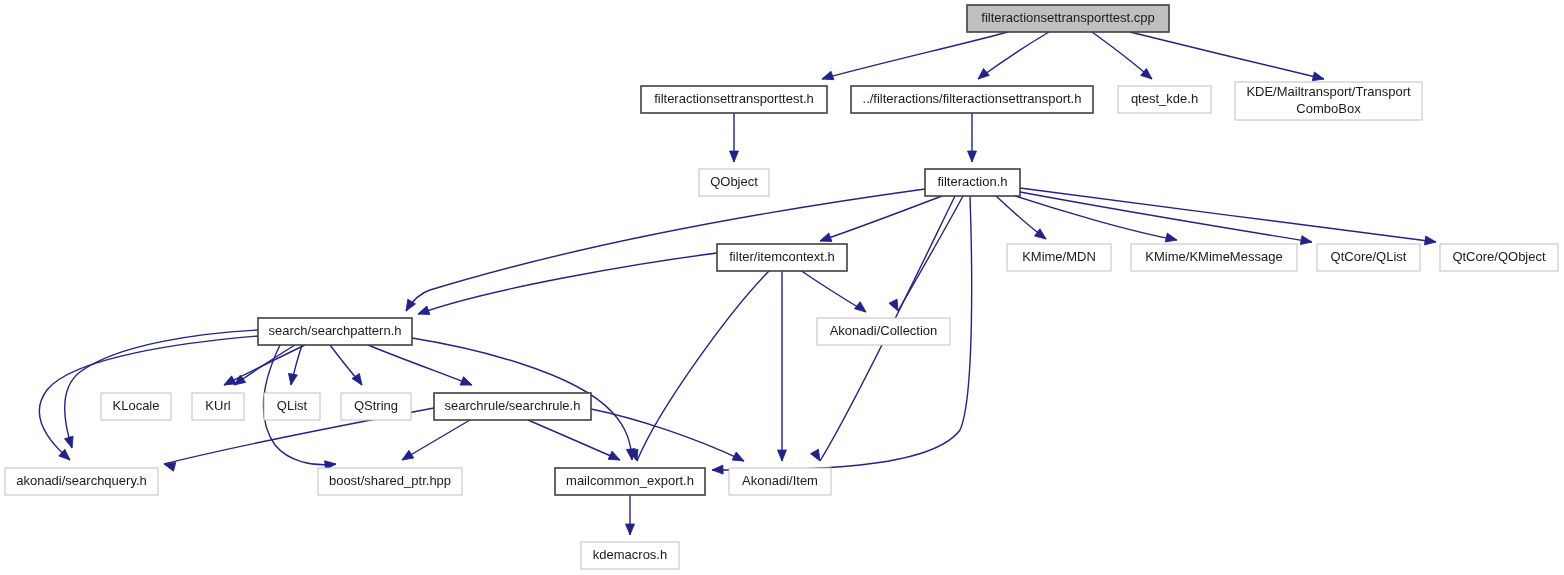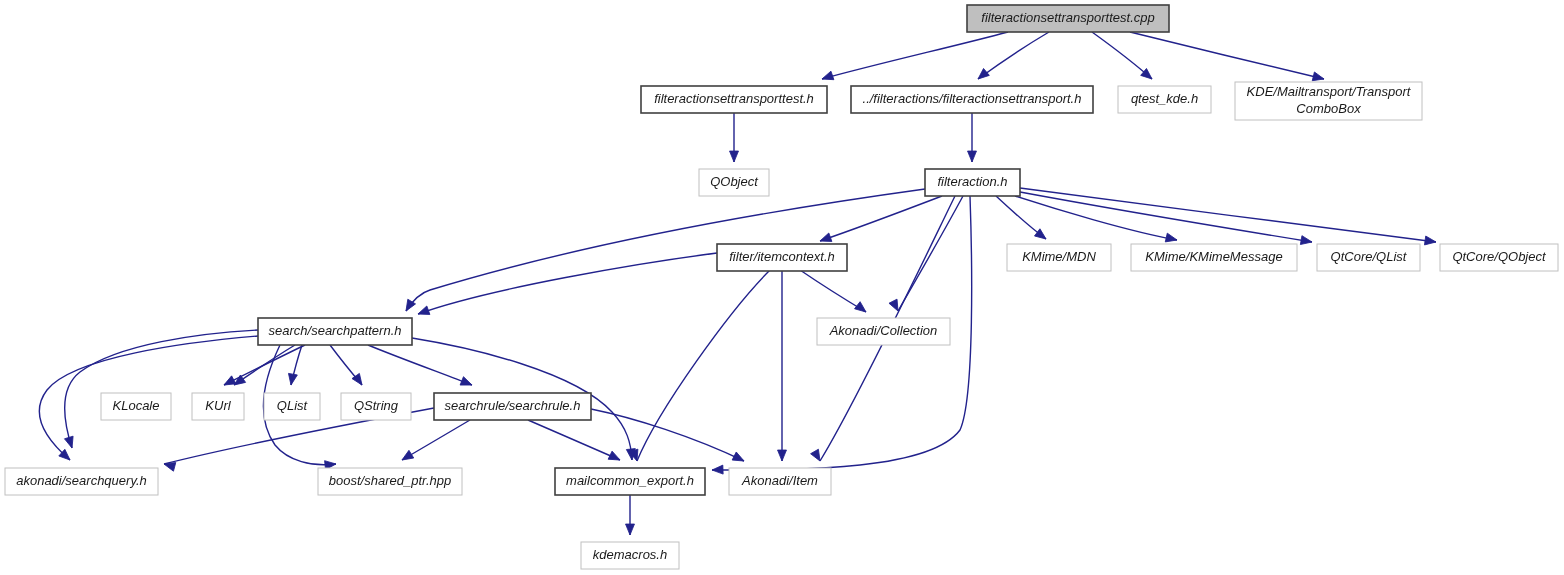--- a/index.html
+++ b/index.html
@@ -17,7 +17,6 @@
     height: 575px;
     background: #ffffff;
     overflow: hidden;
-    font-style: italic;
   }
   svg#graph-svg {
     position: absolute;

